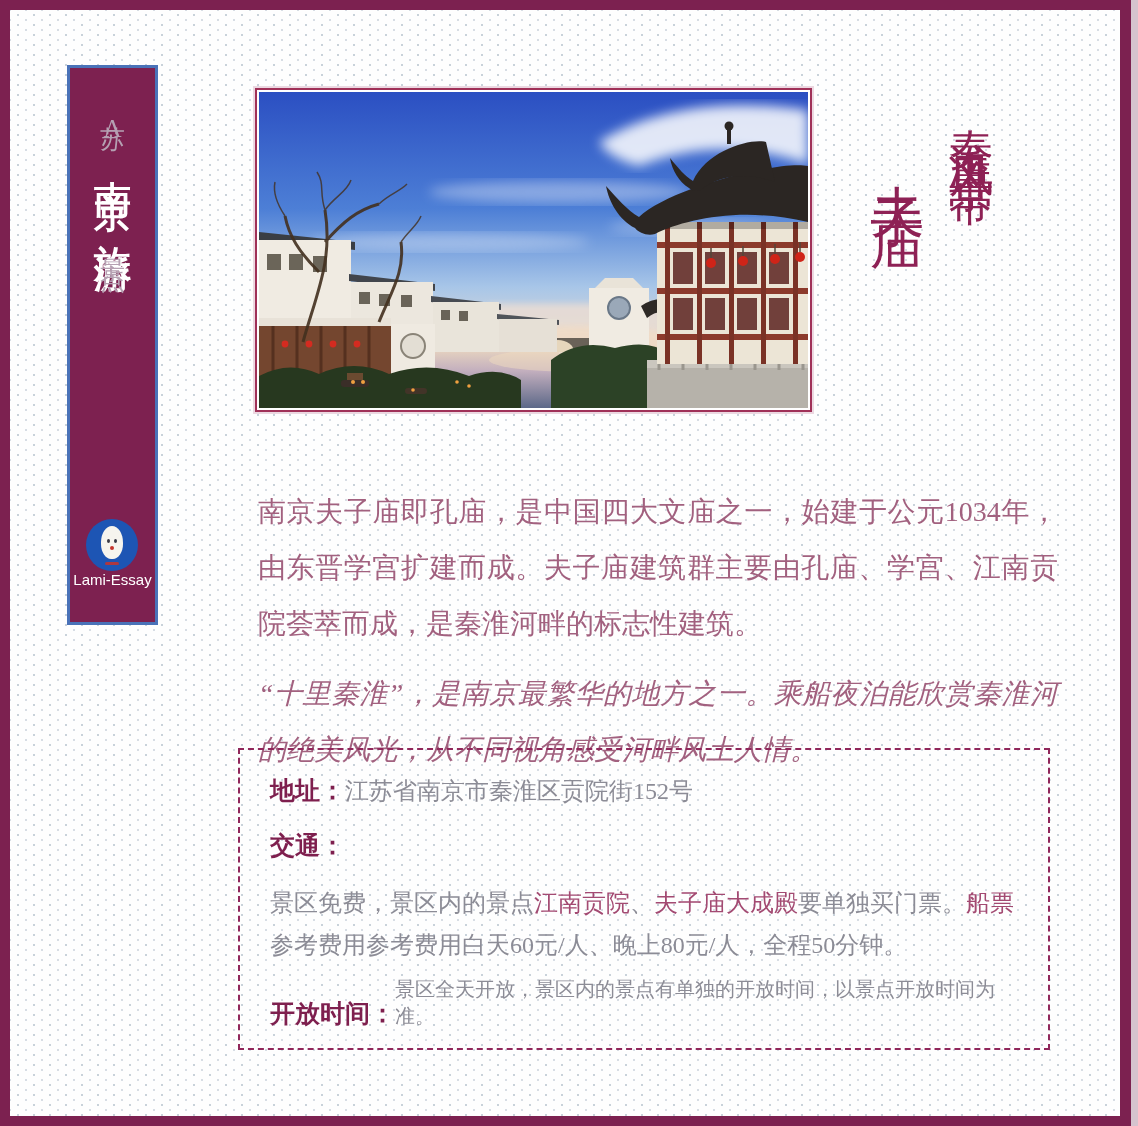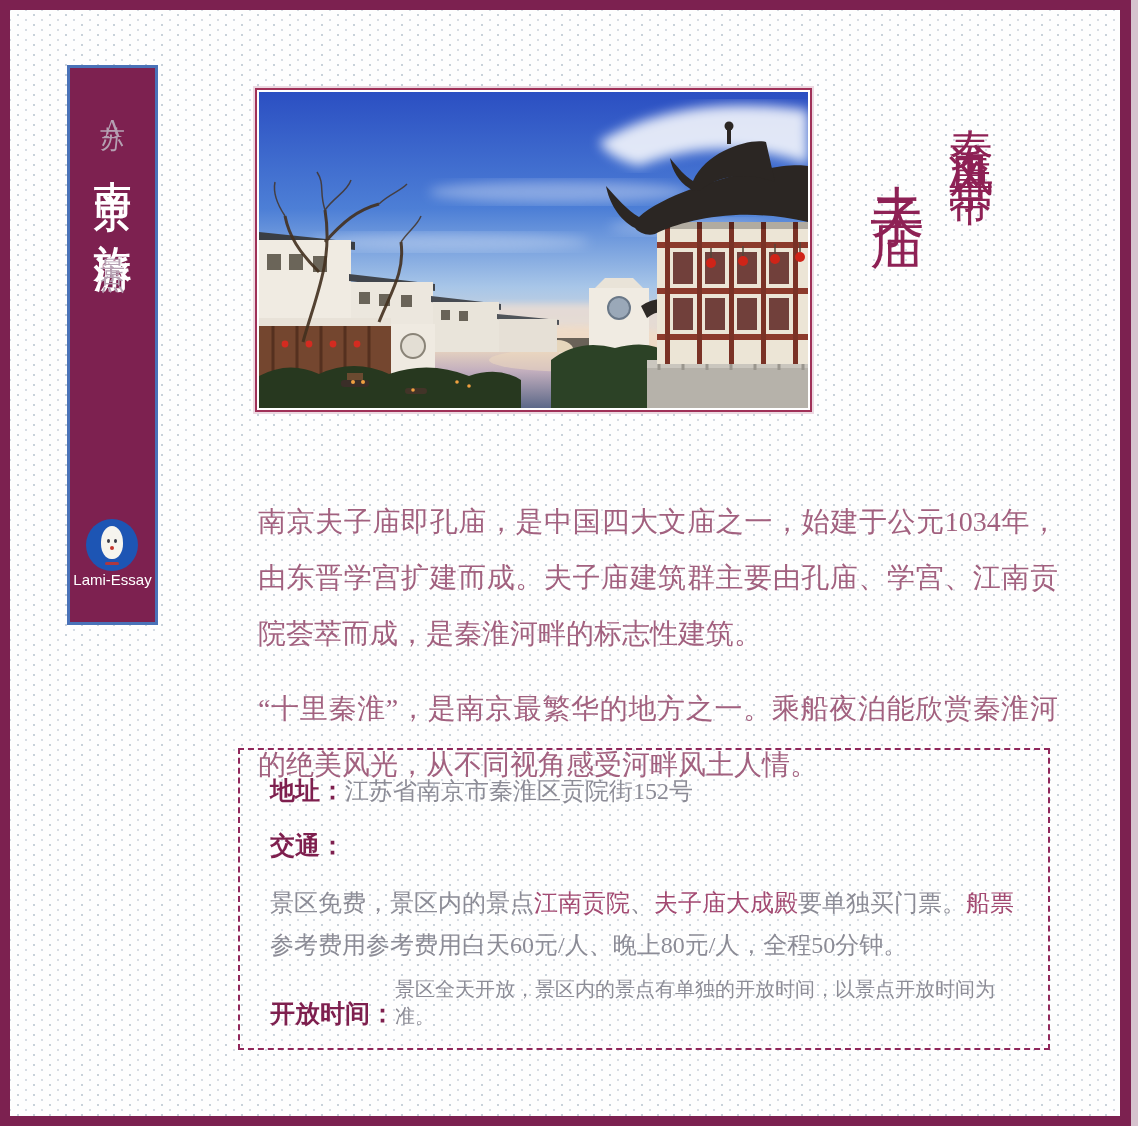--- a/index.html
+++ b/index.html
@@ -38,7 +38,7 @@
   
   .para{position:absolute;left:248px;width:800px;font-size:28px;line-height:56px;color:#a2617f;
     text-align:justify;}
-  .para.p1{top:456px;}
+  .para.p1{top:446px;}
   .para.p2{top:643px;}
   
   .infobox{position:absolute;left:228px;top:738px;width:812px;height:302px;box-sizing:border-box;

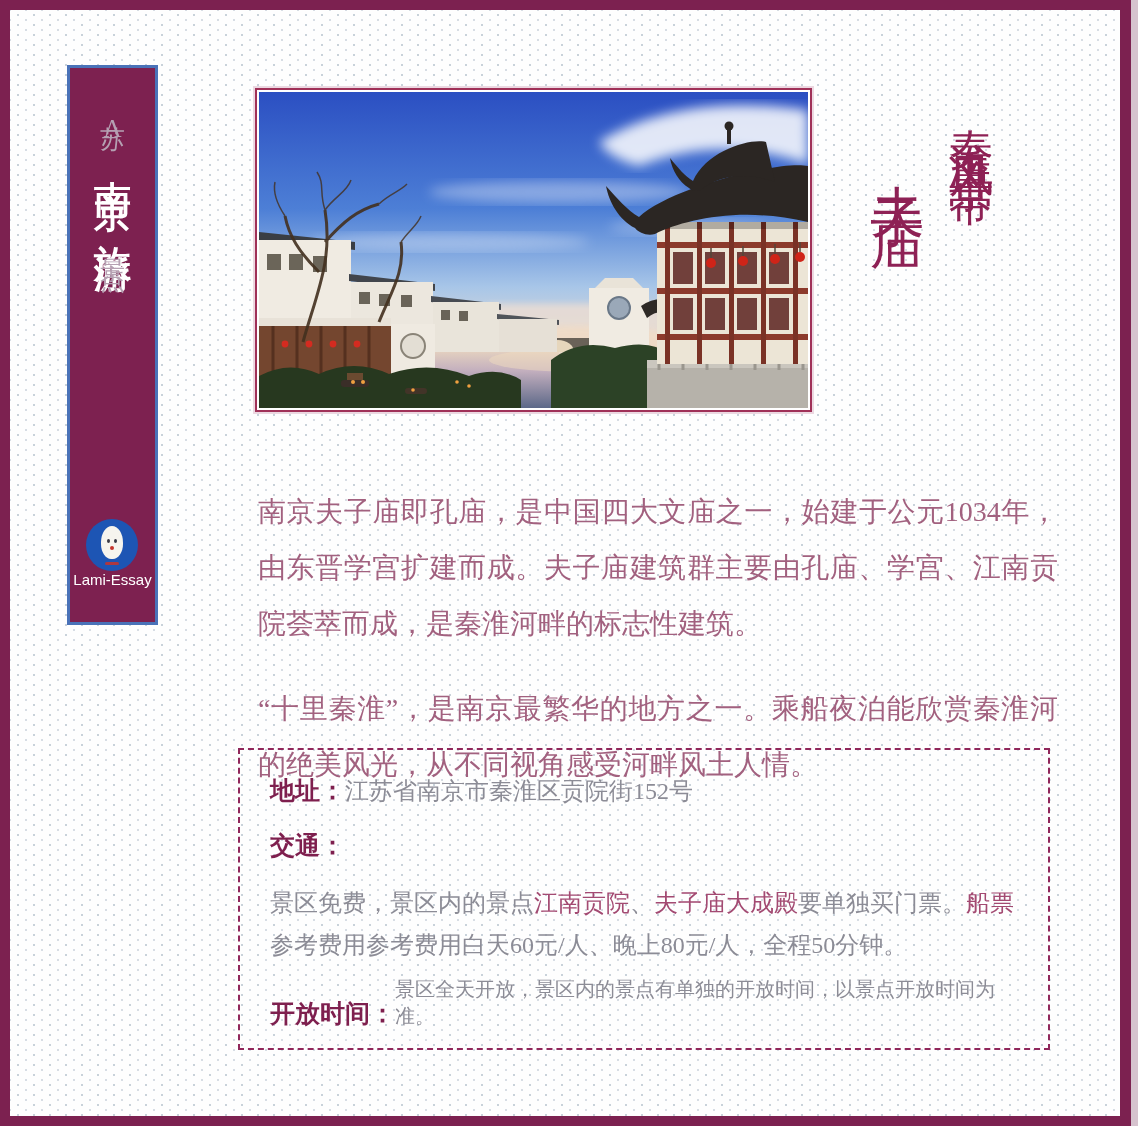--- a/index.html
+++ b/index.html
@@ -39,7 +39,7 @@
   .para{position:absolute;left:248px;width:800px;font-size:28px;line-height:56px;color:#a2617f;
     text-align:justify;}
   .para.p1{top:446px;}
-  .para.p2{top:643px;}
+  .para.p2{top:628px;font-style:italic;}
   
   .infobox{position:absolute;left:228px;top:738px;width:812px;height:302px;box-sizing:border-box;
     border:2px dashed #90275b;padding:18px 26px 0 30px;}

